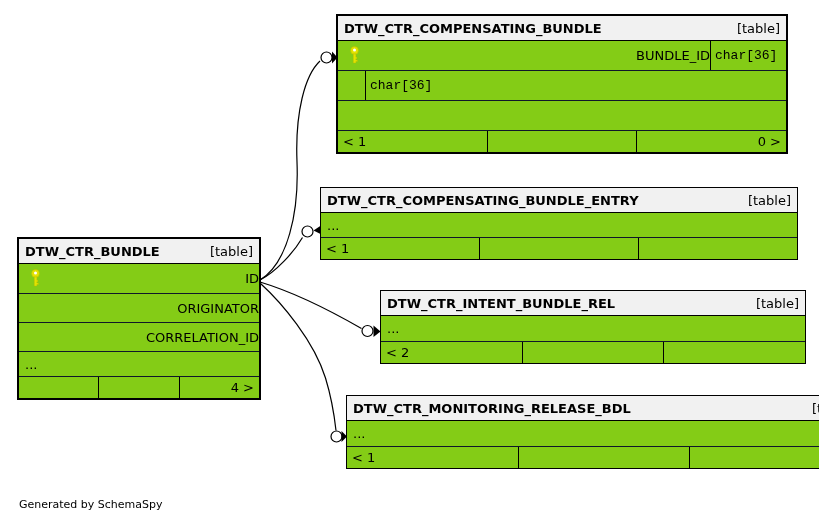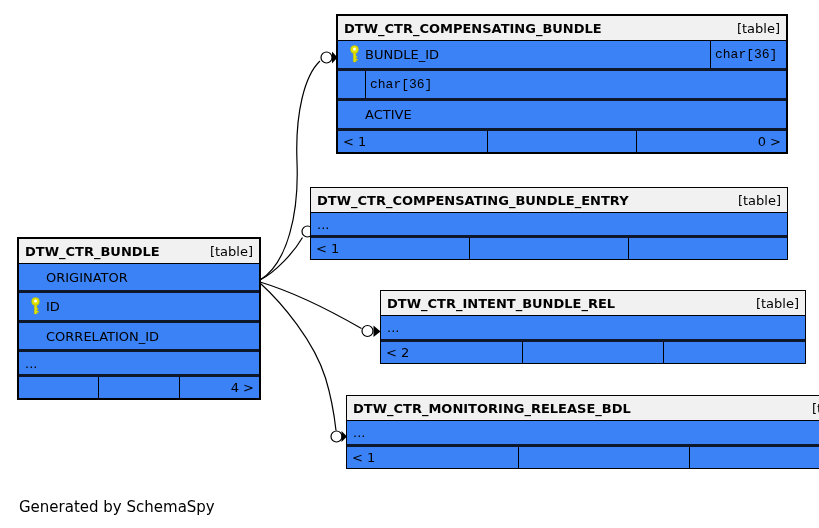--- a/index.html
+++ b/index.html
@@ -9,7 +9,7 @@
   }
   .rel-svg{position:absolute;left:0;top:0;width:819px;height:528px;}
 
-  .tbl{position:absolute;background:#3b82f6;border:1.5px solid #000;box-sizing:border-box;}
+  .tbl{position:absolute;background:#84cc16;border:1.5px solid #000;box-sizing:border-box;text-align:right;}
   .tbl.b-heavy{border-width:2.5px;}
   .tbl.b-med{border-width:2px;}
 

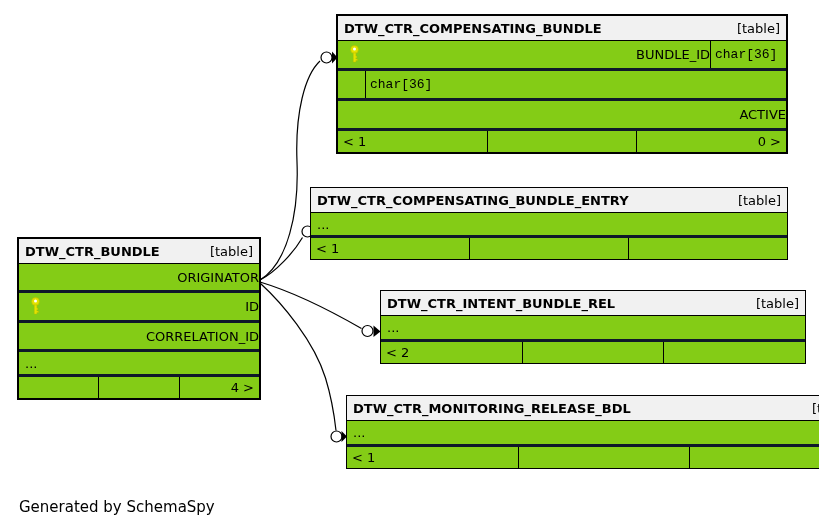--- a/index.html
+++ b/index.html
@@ -18,7 +18,7 @@
   .tname{font-weight:bold;white-space:nowrap;}
   .tbadge{font-weight:normal;margin-left:14px;white-space:nowrap;}
 
-  .trow{display:flex;align-items:center;border-bottom:3px solid #0f172a;height:30px;box-sizing:border-box;}
+  .trow{display:flex;align-items:center;border-bottom:1px solid #0f172a;height:30px;box-sizing:border-box;}
   .trow.h29{height:29px;}
   .trow.ellip{height:25px;padding-left:6px;}
   .trow.ellip26{height:26px;padding-left:6px;}

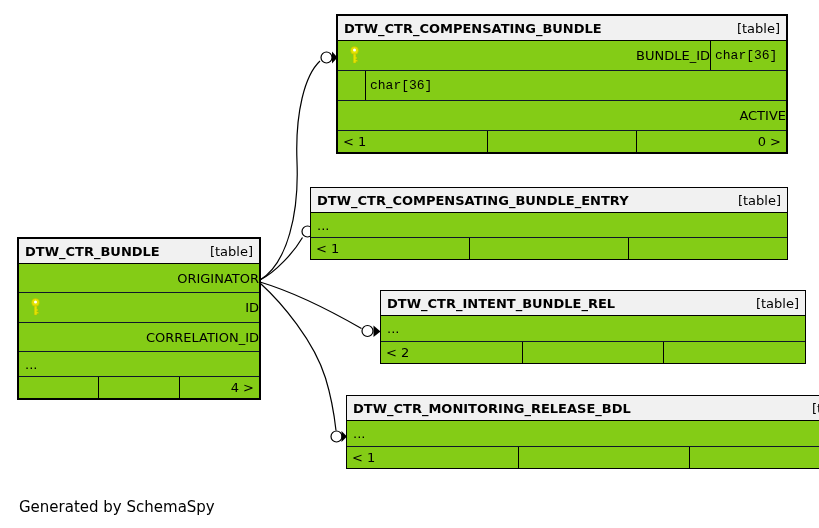--- a/index.html
+++ b/index.html
@@ -82,7 +82,6 @@
     </div>
     <div class="trow">
       <span class="keyslot"></span>
-      <span class="cname">ACTIVE</span>
     </div>
     <div class="tfoot">
       <span class="fcell first">&lt; 1</span>

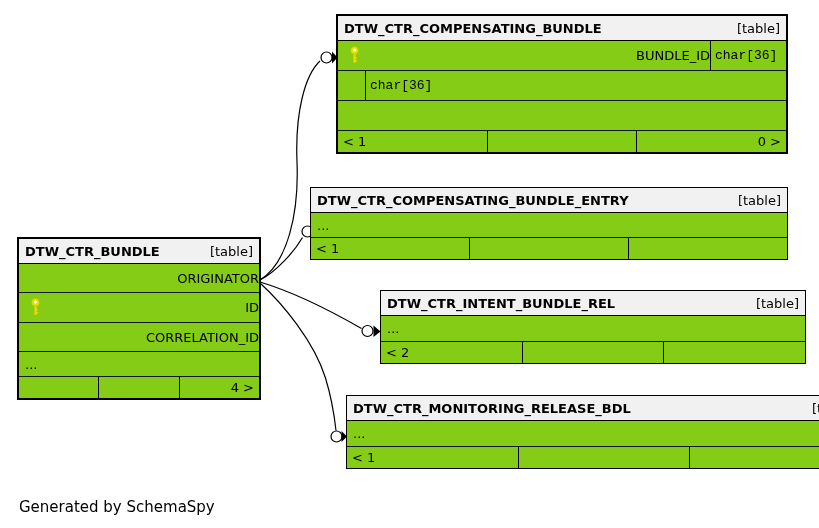--- a/index.html
+++ b/index.html
@@ -90,7 +90,7 @@
     </div>
   </div>
 
-  <div class="tbl" style="left:310px;top:187px;width:478px;">
+  <div class="tbl" style="left:320px;top:187px;width:478px;">
     <div class="thead">
       <span class="tname">DTW_CTR_COMPENSATING_BUNDLE_ENTRY</span>
       <span class="tbadge">[table]</span>

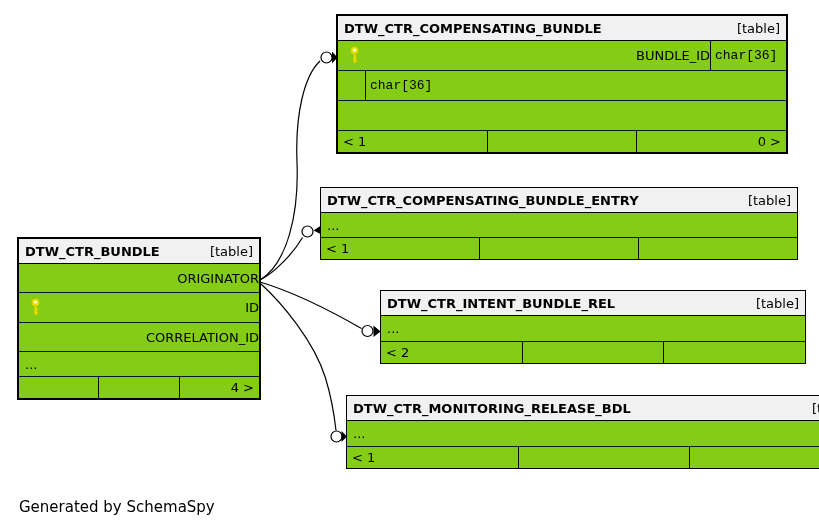--- a/index.html
+++ b/index.html
@@ -108,10 +108,6 @@
       <span class="tname">DTW_CTR_BUNDLE</span>
       <span class="tbadge">[table]</span>
     </div>
-    <div class="trow h29">
-      <span class="keyslot"></span>
-      <span class="cname">ORIGINATOR</span>
-    </div>
     <div class="trow">
       <span class="keyslot">
         <svg width="11" height="19" viewBox="0 0 11 19">
@@ -121,6 +117,10 @@
         </svg>
       </span>
       <span class="cname">ID</span>
+    </div>
+    <div class="trow h29">
+      <span class="keyslot"></span>
+      <span class="cname">ORIGINATOR</span>
     </div>
     <div class="trow h29">
       <span class="keyslot"></span>

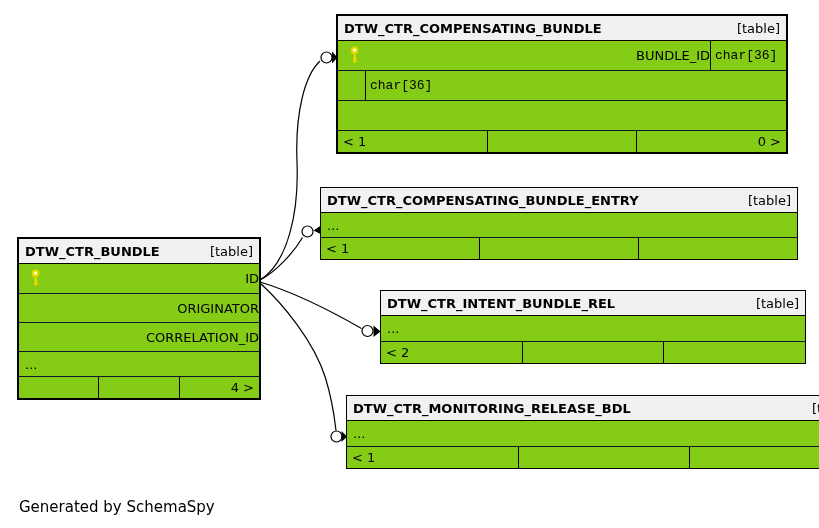--- a/index.html
+++ b/index.html
@@ -32,7 +32,7 @@
   .fcell.mid,.fcell.first{border-right:1px solid #000;}
   .fcell.fright{justify-content:flex-end;}
 
-  .gen-note{position:absolute;left:19px;top:498px;font-size:15px;}
+  .gen-note{position:absolute;left:19px;top:498px;font-size:11px;}
 </style>
 </head>
 <body>

